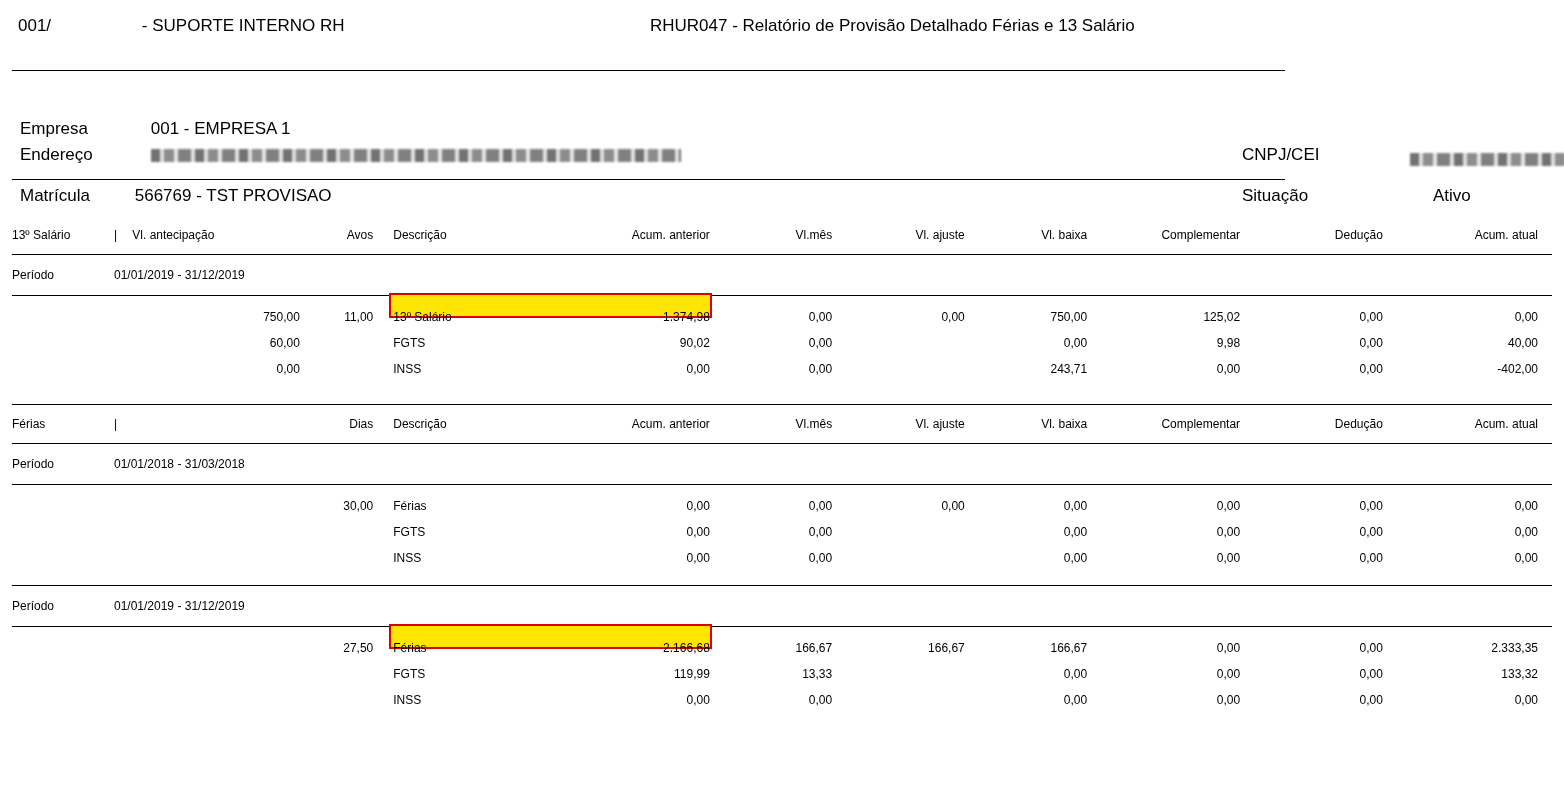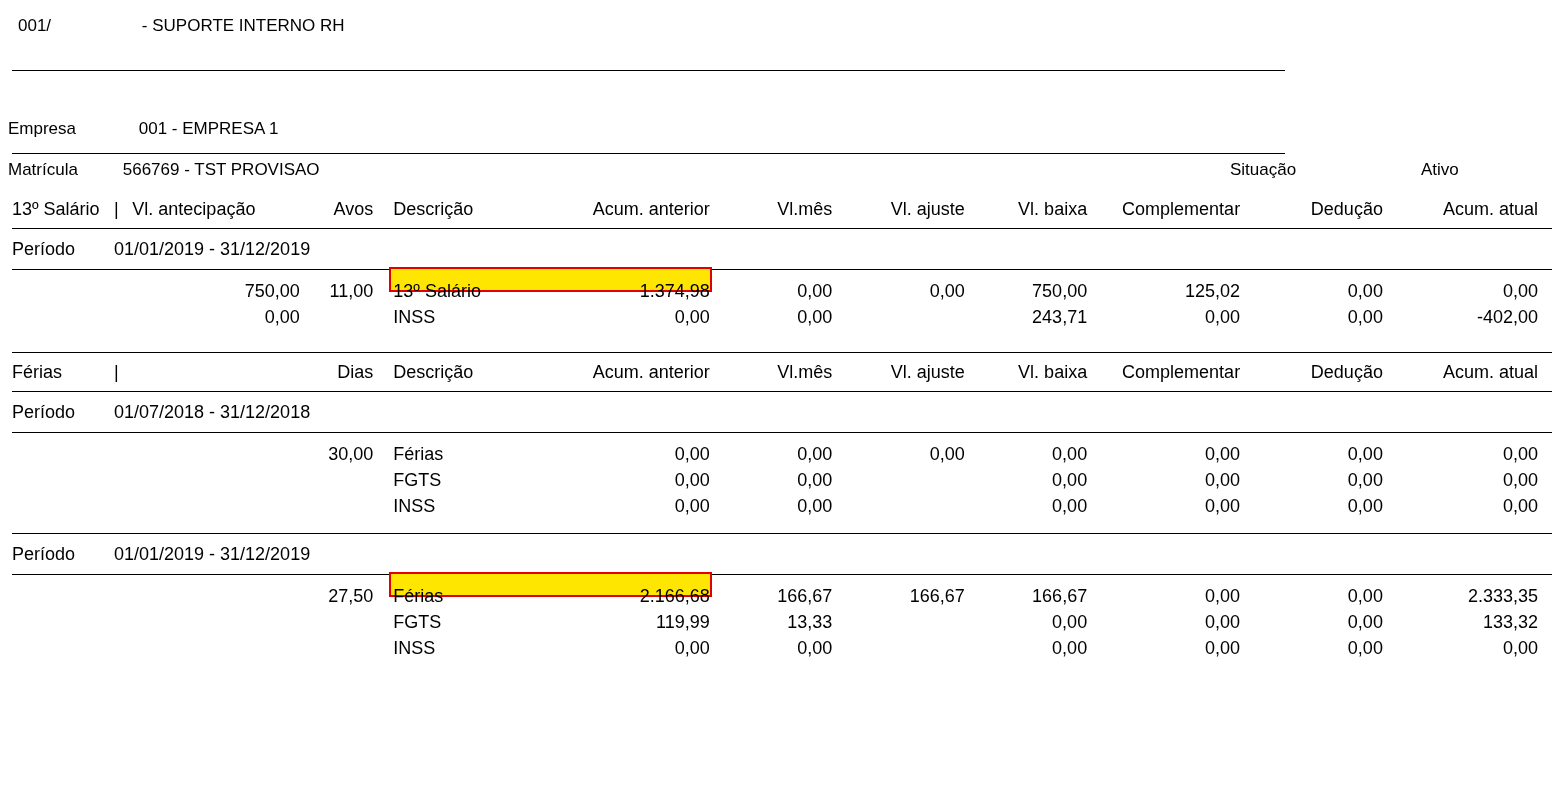--- a/index.html
+++ b/index.html
@@ -231,6 +231,7 @@
       <span class="dash">-</span>
       <span>SUPORTE INTERNO RH</span>
     </div>
+    <div class="hdr-center">RHUR047 - Relatório de Provisão Detalhado Férias e 13 Salário</div>
   </div>
   <hr class="rule rule-top">
 

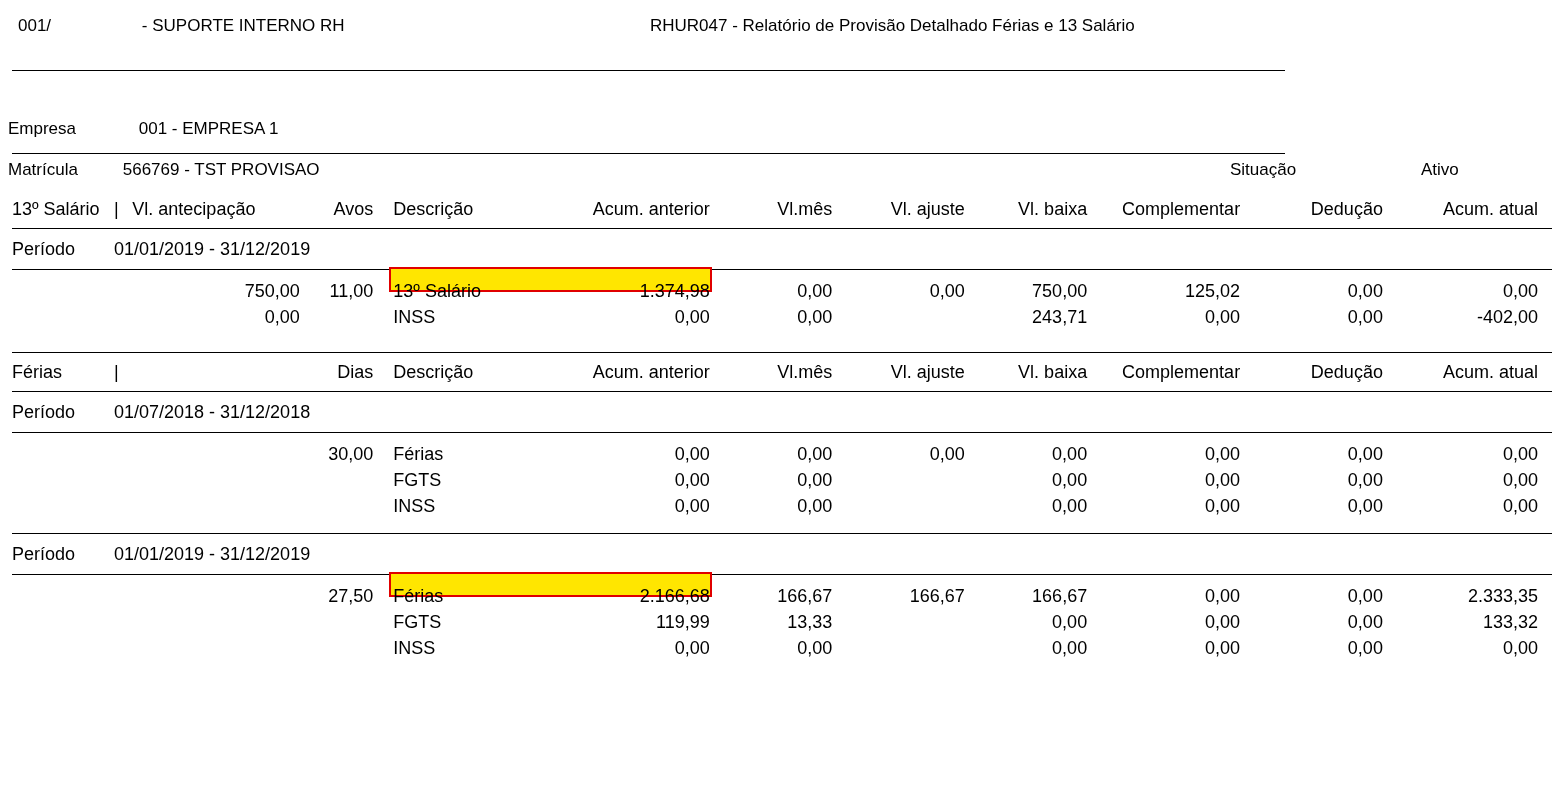--- a/index.html
+++ b/index.html
@@ -57,7 +57,7 @@
   .info-block {
     position: relative;
     margin-top: 48px;
-    padding: 0 8px;
+    padding: 0 20px;
   }
   .info-row {
     position: relative;

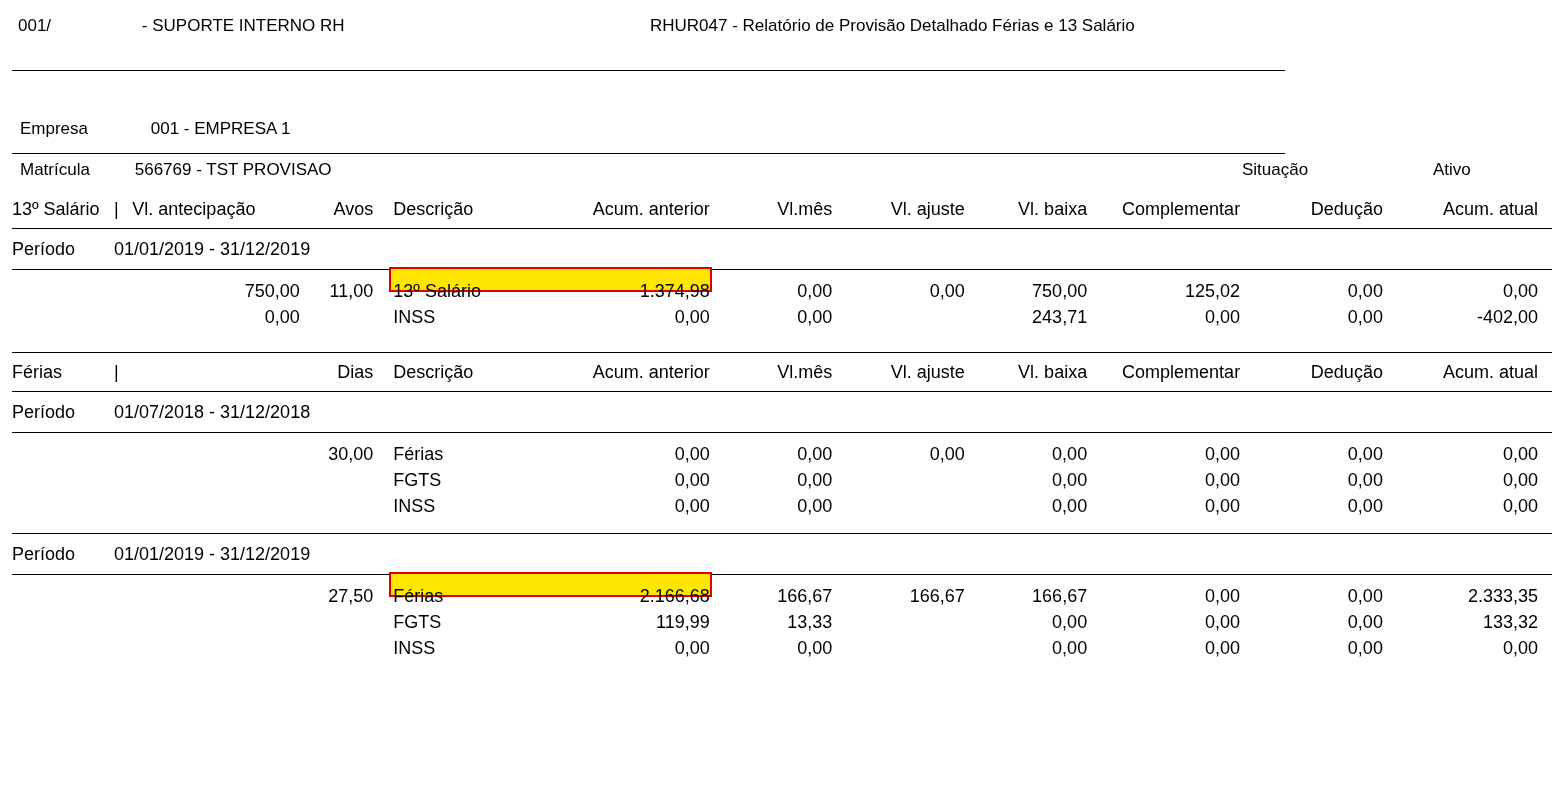--- a/index.html
+++ b/index.html
@@ -242,6 +242,12 @@
       <span class="empresa-val">001 - EMPRESA 1</span>
     </div>
 
+    <div class="info-row">
+      <span class="lbl endereco-lbl">Endereço</span>
+      <span class="redacted addr"></span>
+      <span class="cnpj-lbl">CNPJ/CEI</span>
+      <span class="cnpj-val"><span class="redacted cnpj"></span></span>
+    </div>
   </div>
 
   <hr class="rule mat-sep">

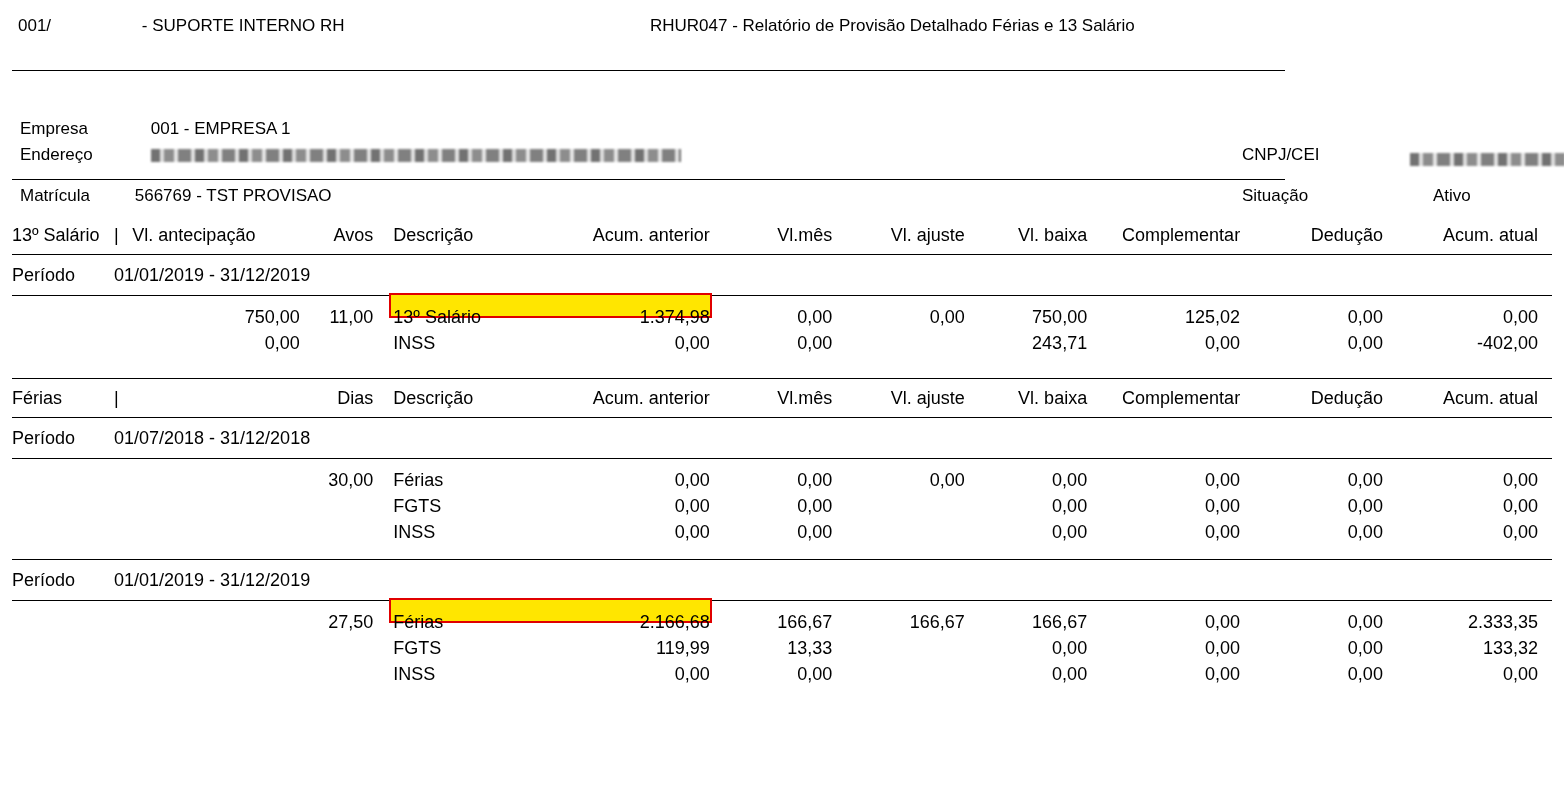--- a/index.html
+++ b/index.html
@@ -123,7 +123,7 @@
     margin: 0 12px;
     border-collapse: collapse;
     table-layout: fixed;
-    font-size: 18px;
+    font-size: 12px;
   }
   table.grid td, table.grid th {
     padding: 0;

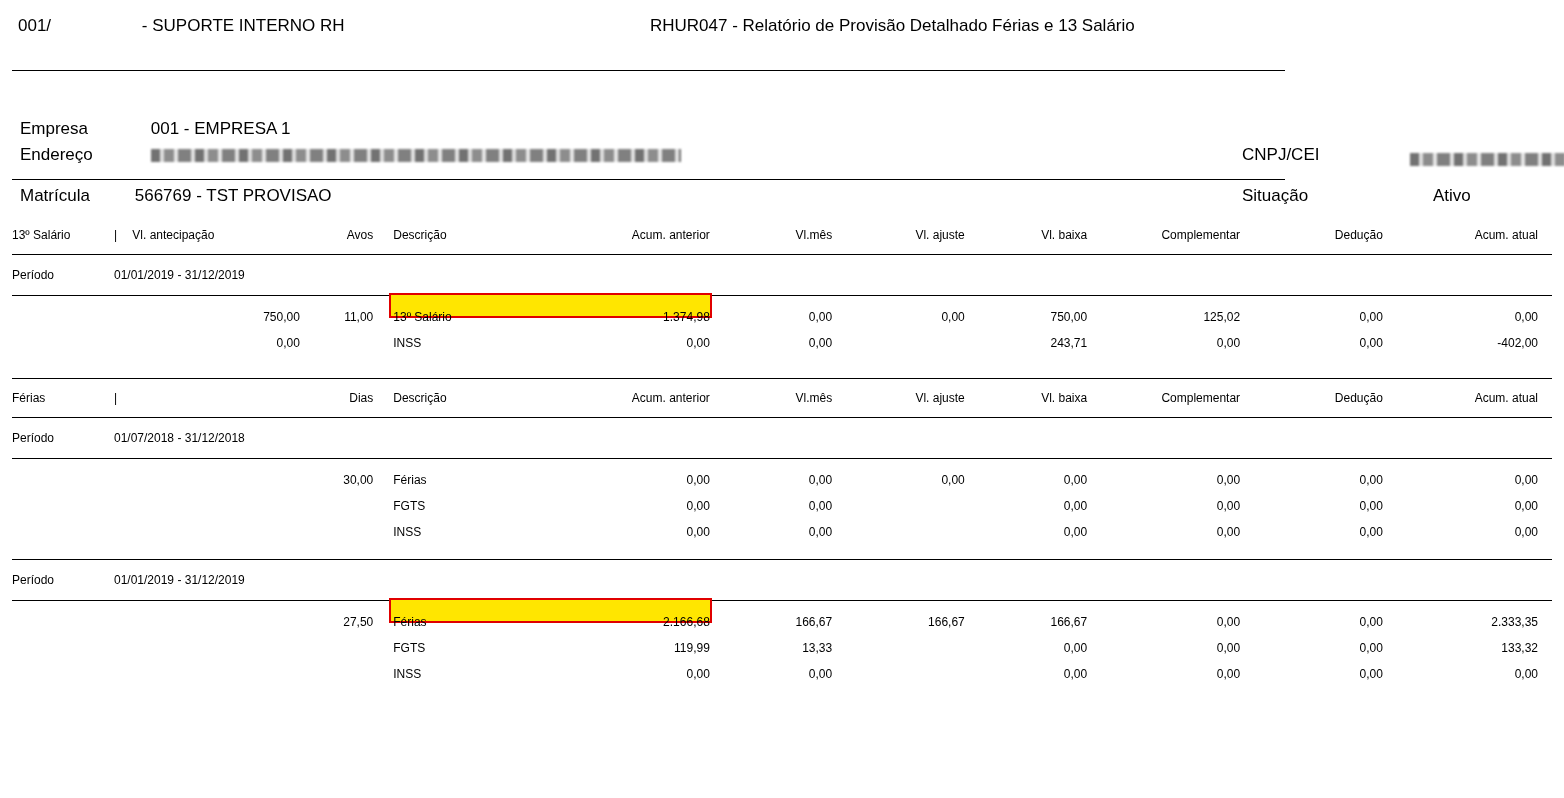--- a/index.html
+++ b/index.html
@@ -326,6 +326,20 @@
         <td class="num">0,00</td>
       </tr>
 
+      <tr class="data-row">
+        <td></td>
+          <td></td>
+        <td class="num">60,00</td>
+        <td class="num"></td>
+        <td class="desc-cell left">FGTS</td>
+        <td class="num">90,02</td>
+        <td class="num">0,00</td>
+        <td class="num"></td>
+        <td class="num">0,00</td>
+        <td class="num">9,98</td>
+        <td class="num">0,00</td>
+        <td class="num">40,00</td>
+      </tr>
 
       <tr class="data-row">
         <td></td>

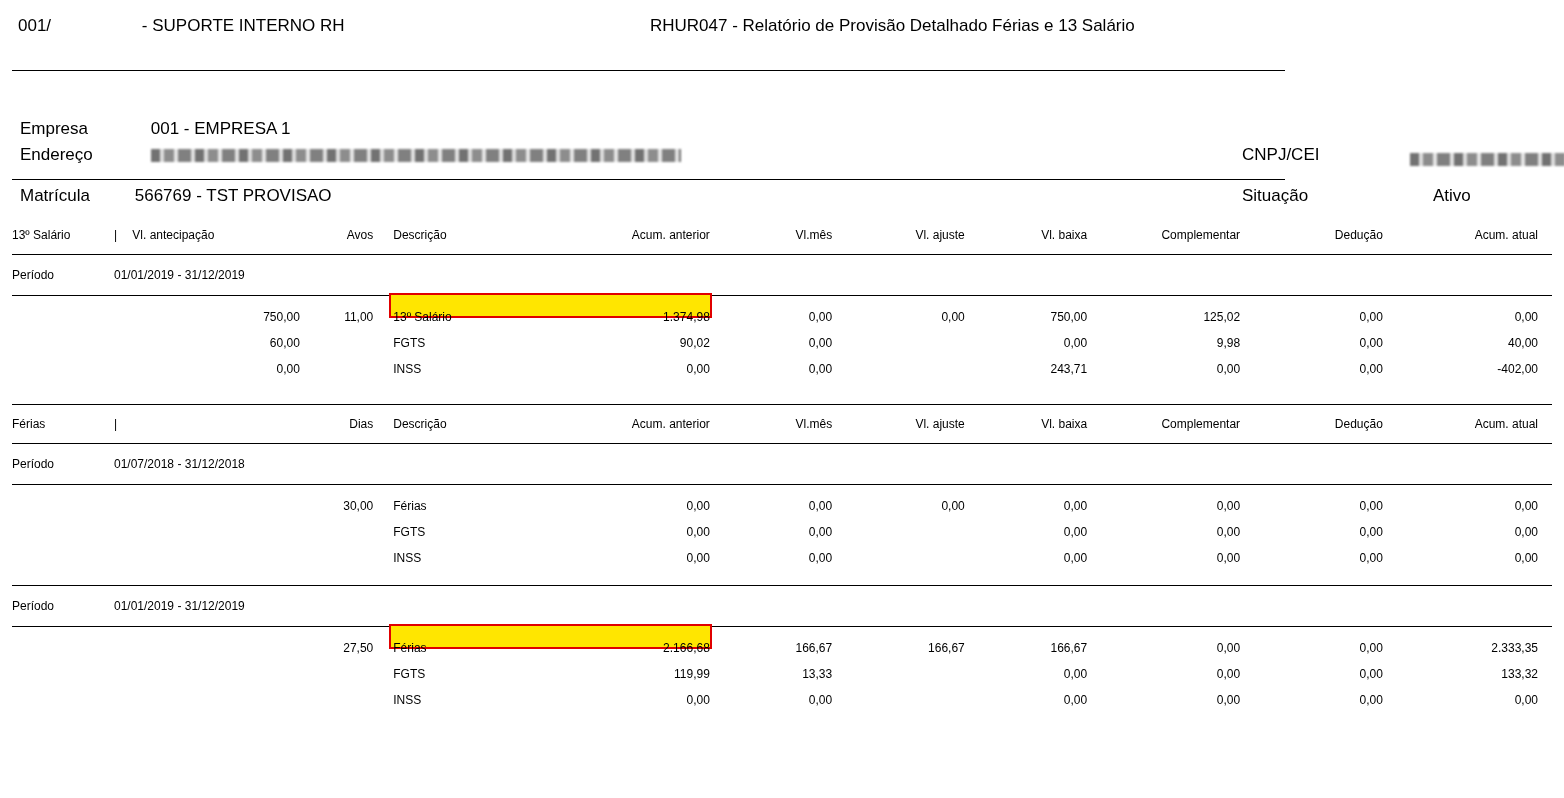--- a/index.html
+++ b/index.html
@@ -383,7 +383,7 @@
 
       <tr class="periodo-row">
         <td class="left periodo-lbl">Período</td>
-        <td class="left periodo-val" colspan="3">01/07/2018 - 31/12/2018</td>
+        <td class="left periodo-val" colspan="3">01/01/2018 - 31/03/2018</td>
         <td colspan="8"></td>
       </tr>
       <tr class="sep-line">

